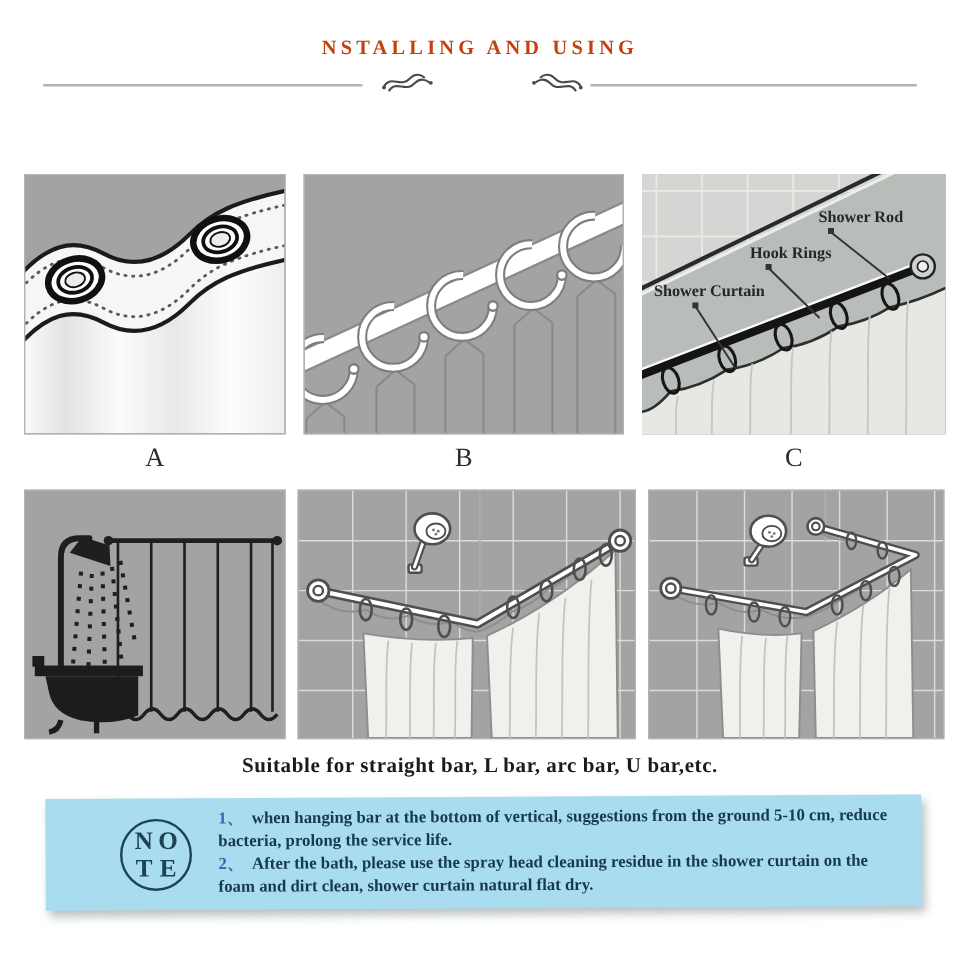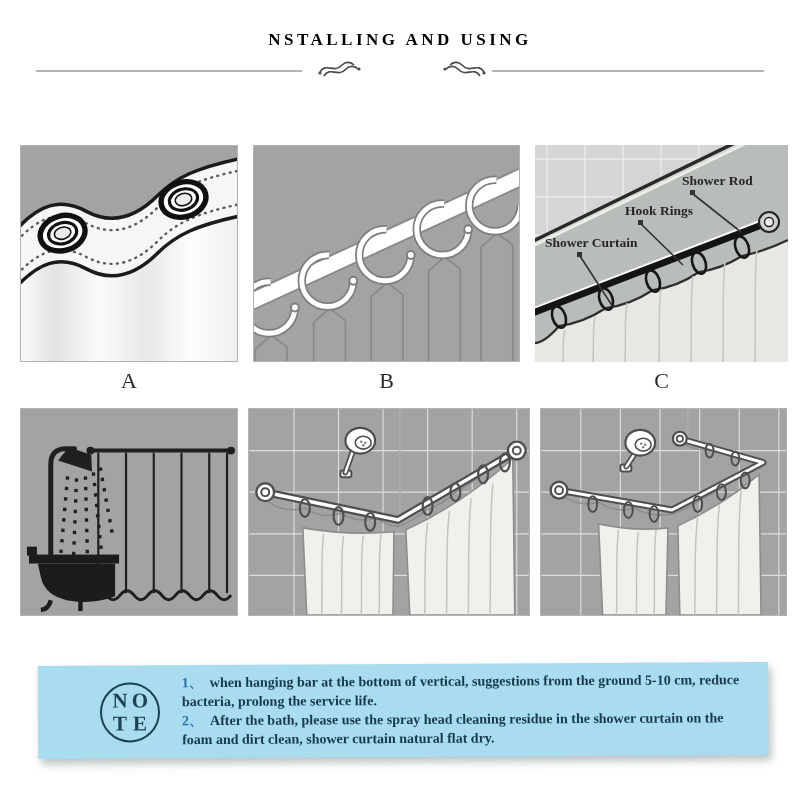--- a/index.html
+++ b/index.html
@@ -7,7 +7,7 @@
         font-family:"Liberation Serif",serif;}
   
   .title{position:absolute;top:30px;left:0;width:100%;text-align:center;
-         font-size:17px;font-weight:bold;letter-spacing:3.5px;color:#000000;}
+         font-size:17px;font-weight:bold;letter-spacing:3.5px;color:#c2410c;}
   .divider{position:absolute;top:56px;left:30px;width:740px;height:26px;}
   
   .panel{position:absolute;background:#a3a3a3;border:1px solid #b3b3b3;box-sizing:border-box;overflow:hidden;}

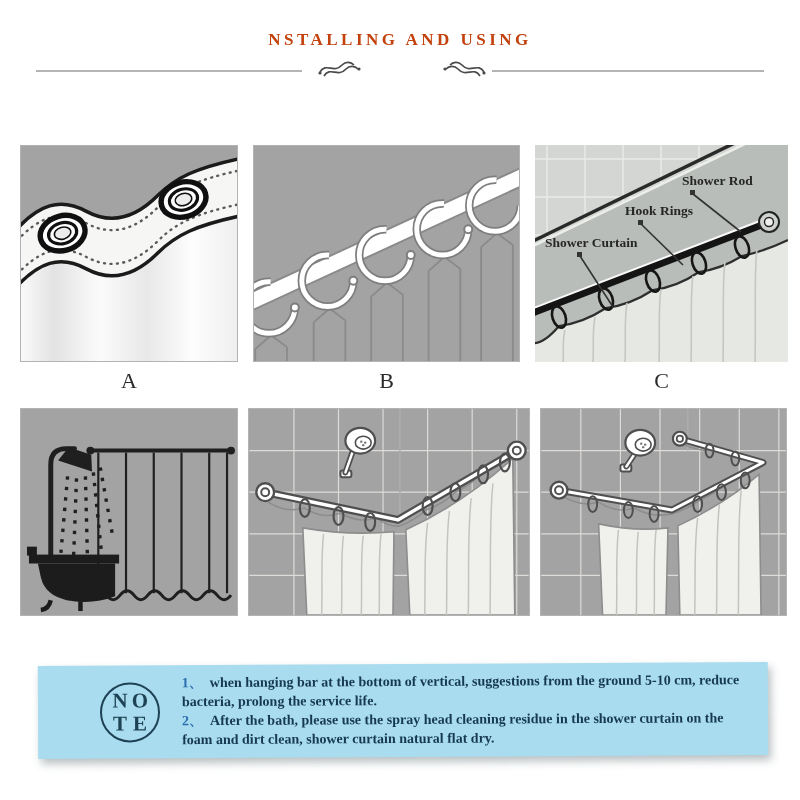--- a/index.html
+++ b/index.html
@@ -330,6 +330,7 @@
     </svg>
   </div>
 
+  <div class="caption">Suitable for straight bar, L bar, arc bar, U bar,etc.</div>
 
   <div class="note">
     <div class="badge">

